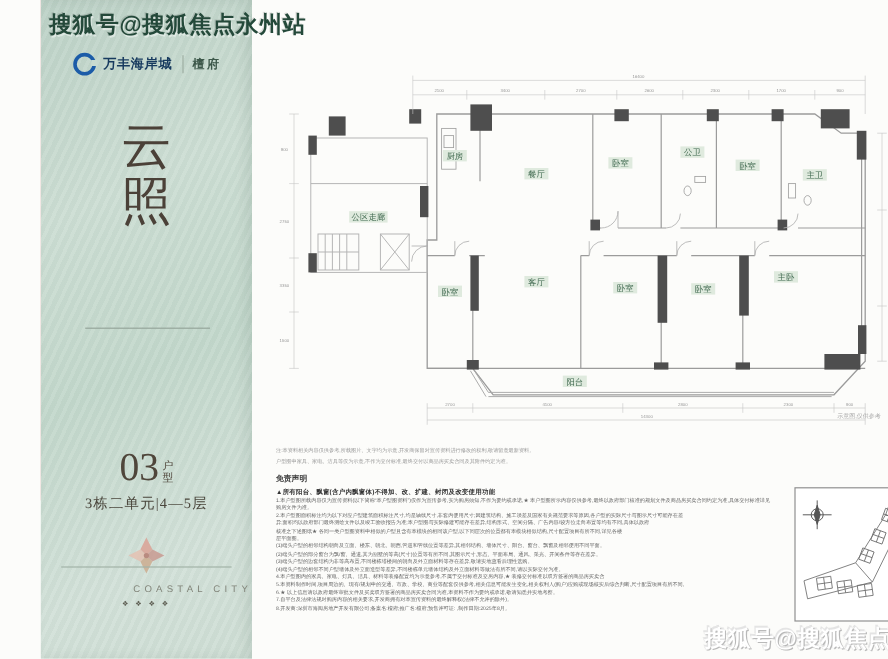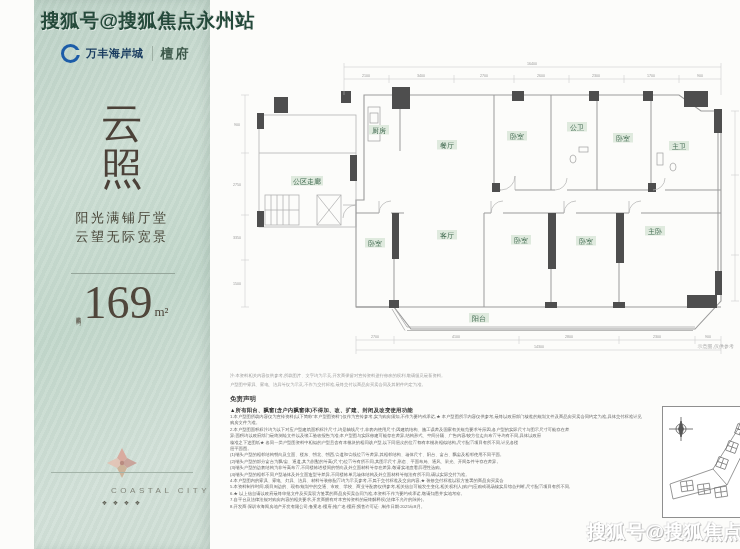--- a/index.html
+++ b/index.html
@@ -25,7 +25,7 @@
     background:#c9dbd0;}
   .brand-name{font-size:11px;font-weight:bold;color:#173a5e;letter-spacing:.5px;}
   .brand-div{width:1px;height:15px;background:#9fb0a5;margin:0 2px;}
-  .brand-sub{font-size:13px;color:#3d584a;font-family:"Liberation Serif",serif;letter-spacing:2px;font-weight:bold;}
+  .brand-sub{font-size:10px;color:#3d584a;font-family:"Liberation Serif",serif;letter-spacing:2px;font-weight:bold;}
 
   .title-vert{left:0;top:100px;width:176px;text-align:center;
     font-family:"Liberation Serif",serif;color:#4b4138;font-size:42px;line-height:46px;letter-spacing:0;}

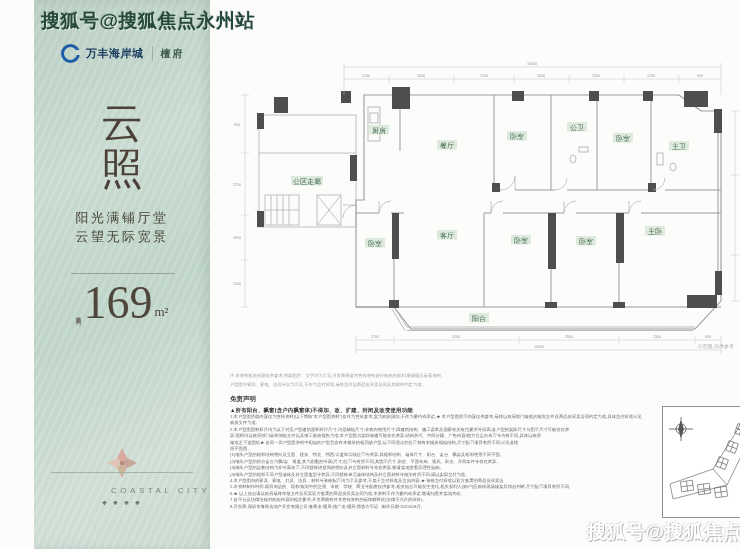--- a/index.html
+++ b/index.html
@@ -90,10 +90,6 @@
       <div>照</div>
     </div>
 
-    <div class="slogan">
-      <div>阳光满铺厅堂</div>
-      <div>云望无际宽景</div>
-    </div>
 
     <div class="divider1"></div>
 

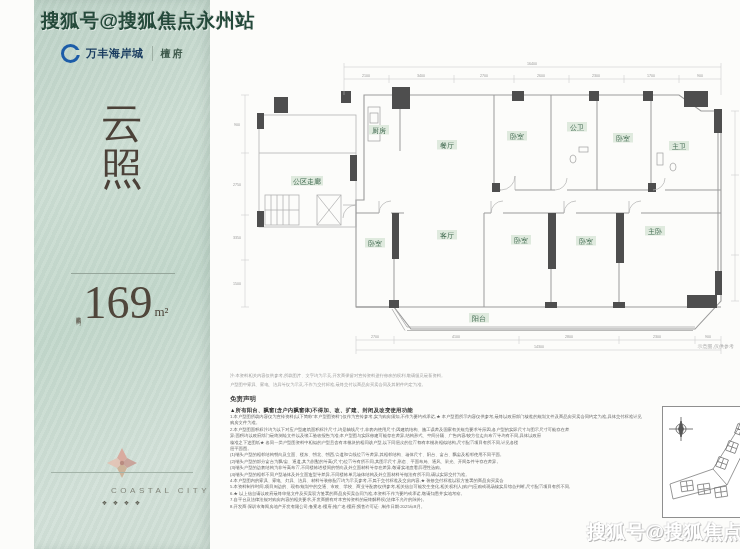--- a/index.html
+++ b/index.html
@@ -93,11 +93,6 @@
 
     <div class="divider1"></div>
 
-    <div class="area-row">
-      <span class="area-prefix">建筑面积约</span>
-      <span class="area-value">169</span>
-      <span class="area-unit">m²</span>
-    </div>
 
 
     <svg class="ornament" width="34" height="34" viewBox="0 0 34 34">

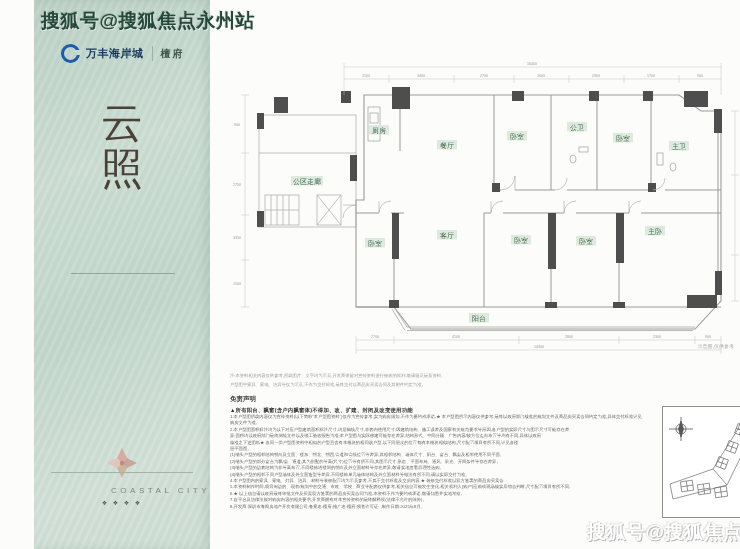--- a/index.html
+++ b/index.html
@@ -94,6 +94,13 @@
     <div class="divider1"></div>
 
 
+    <div class="unit-row">
+      <span class="unit-number">03</span>
+      <span class="unit-suffix">
+        <span>户</span>
+        <span>型</span>
+      </span>
+    </div>
 
     <svg class="ornament" width="34" height="34" viewBox="0 0 34 34">
       <polygon points="17,2 22,12 17,17 12,12" fill="#d9ab9f"></polygon>

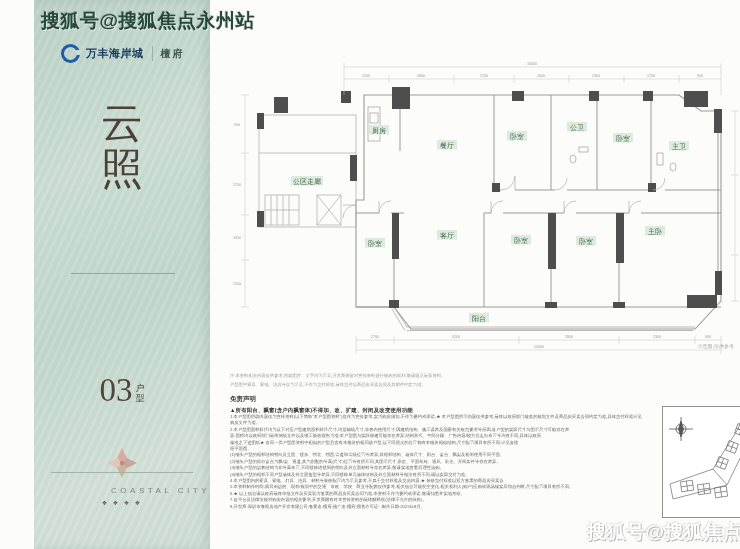--- a/index.html
+++ b/index.html
@@ -101,6 +101,7 @@
         <span>型</span>
       </span>
     </div>
+    <div class="unit-building">3栋二单元|4—5层</div>
 
     <svg class="ornament" width="34" height="34" viewBox="0 0 34 34">
       <polygon points="17,2 22,12 17,17 12,12" fill="#d9ab9f"></polygon>

